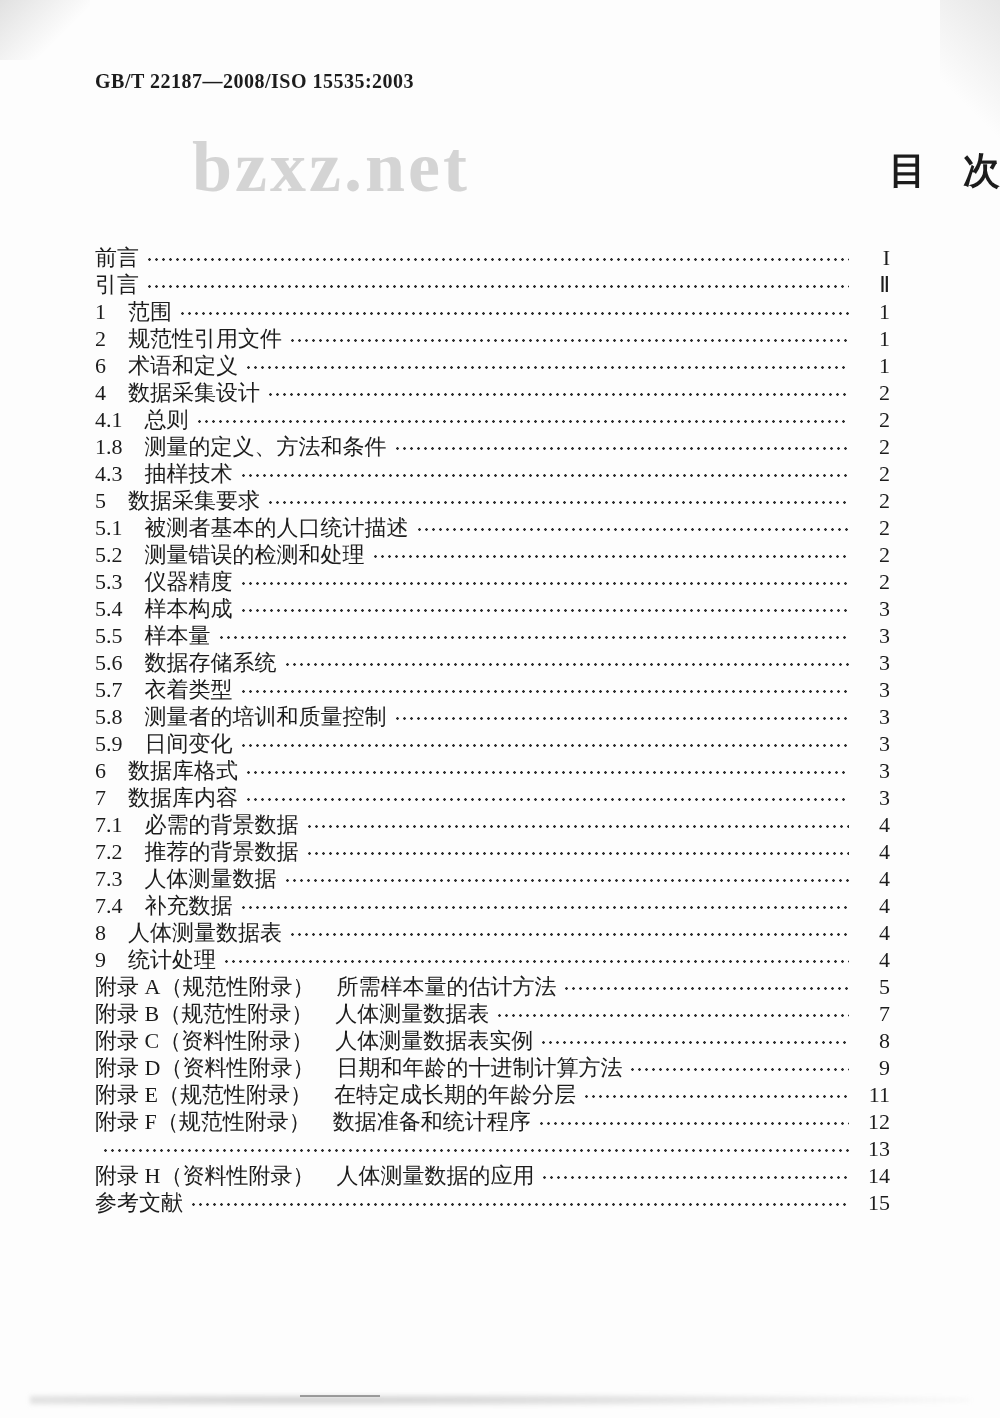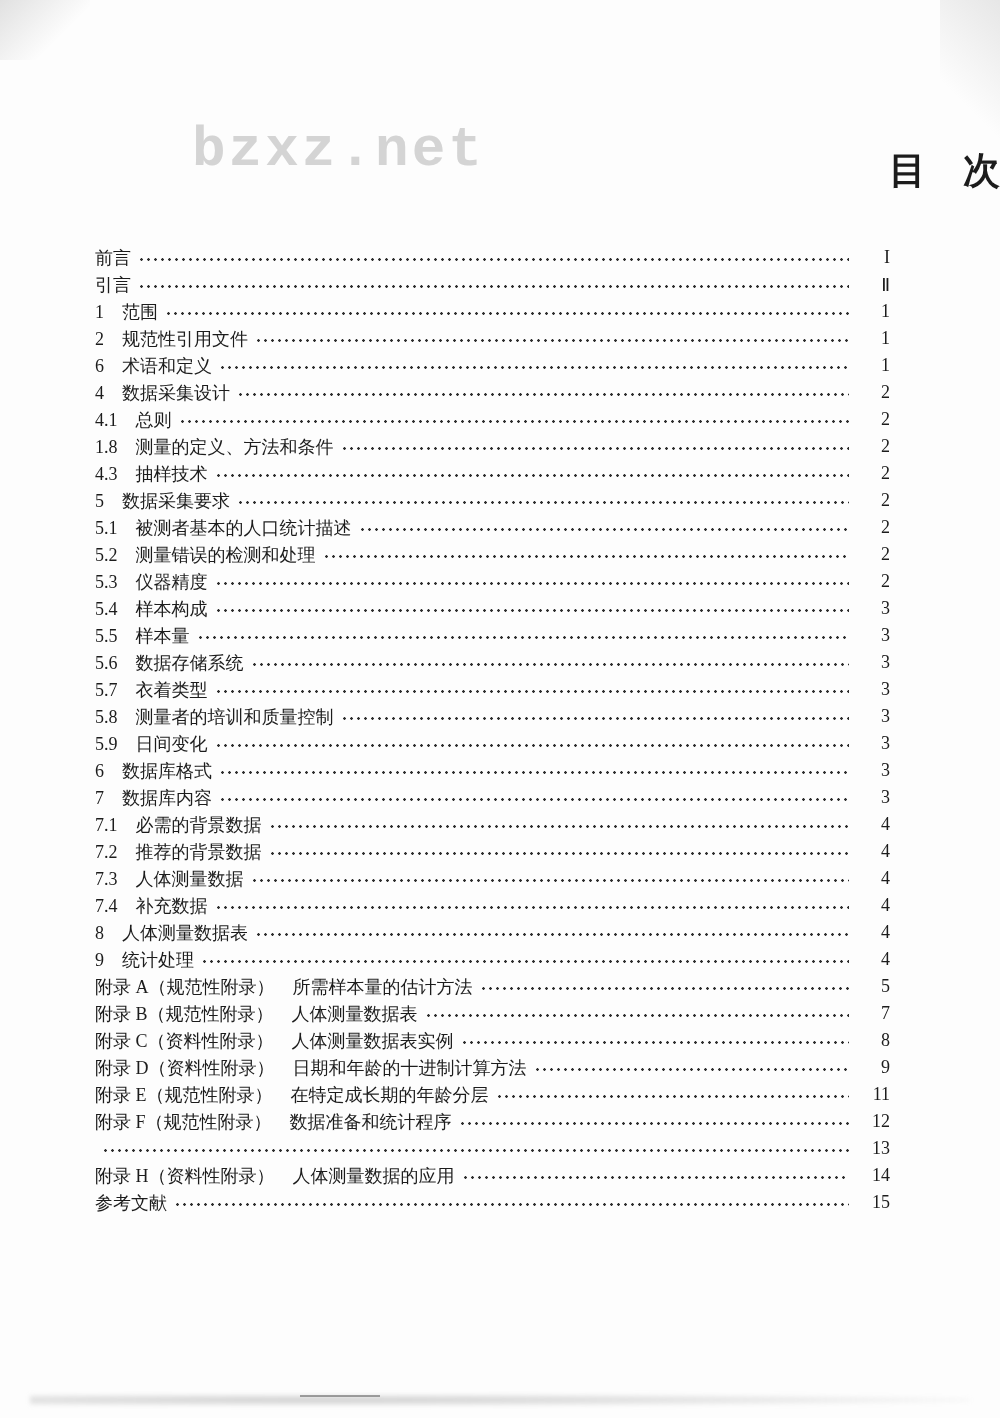--- a/index.html
+++ b/index.html
@@ -115,6 +115,7 @@
   <div class="corner-shade-tl"></div>
   <div class="corner-shade-tr"></div>
 
+  <div class="header">GB/T 22187—2008/ISO 15535:2003</div>
 
   <div class="watermark">bzxz.net</div>
 

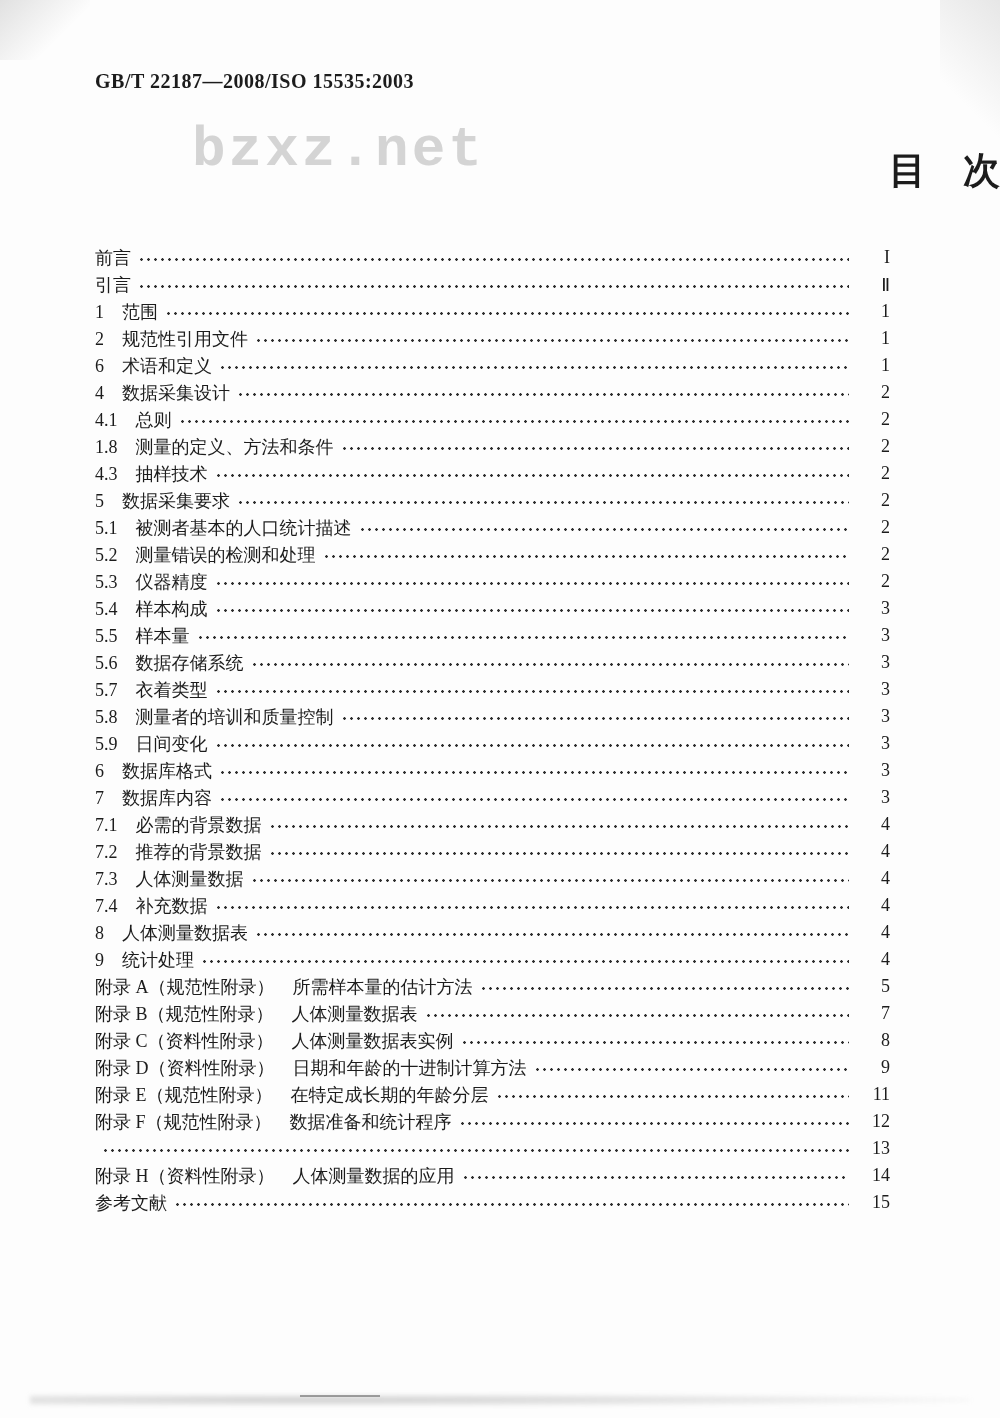--- a/index.html
+++ b/index.html
@@ -50,11 +50,11 @@
 
   .watermark {
     position: absolute;
-    top: 118px;
+    top: 126px;
     left: 192px;
-    font-family: Liberation Mono, monospace;
+    font-family: Liberation Serif, serif;
     font-weight: 700;
-    font-size: 56px;
+    font-size: 72px;
     color: rgba(178, 178, 178, 0.55);
     letter-spacing: 3px;
     z-index: 0;

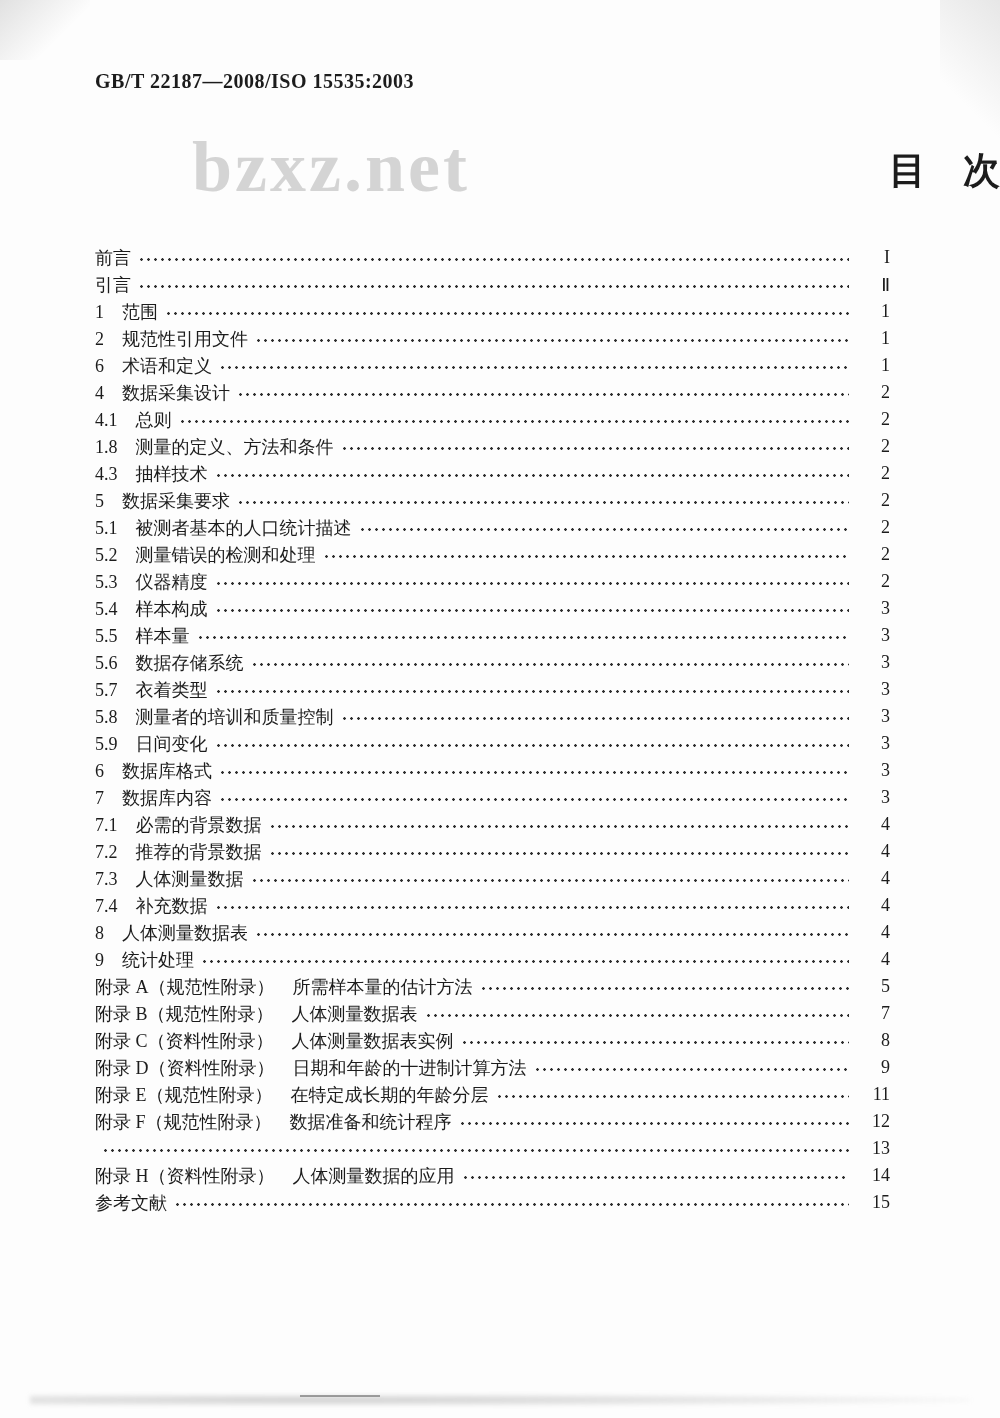--- a/index.html
+++ b/index.html
@@ -85,7 +85,7 @@
     display: flex;
     align-items: center;
     height: 27px;
-    font-size: 18px;
+    font-size: 22px;
   }
   .toc-label {
     white-space: pre;

